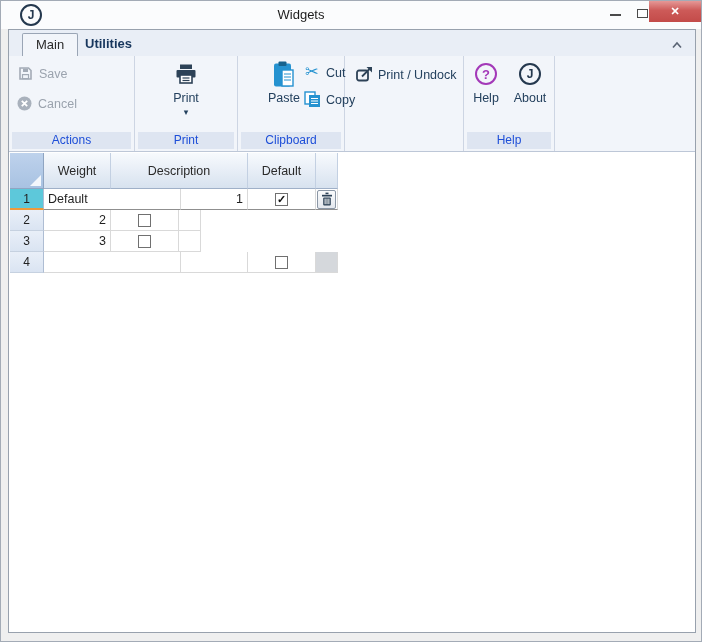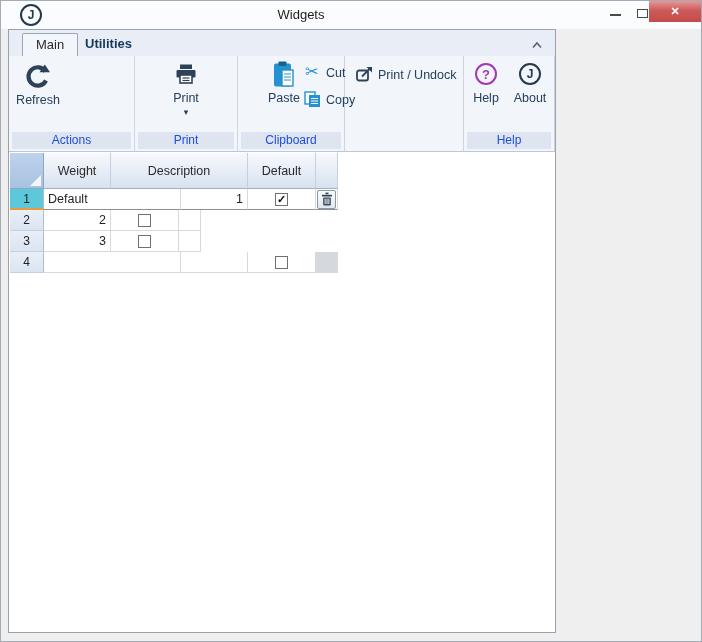--- a/index.html
+++ b/index.html
@@ -20,7 +20,7 @@
 .win-close { right: 0; width: 52px; height: 21px; background: linear-gradient(180deg, #e59896 0%, #cd5a58 45%, #c34b49 100%); color: #fff; font-size: 11px; font-weight: bold; }
 
 
-.client { position: absolute; left: 7px; top: 28px; width: 548px; height: 604px; background: #fff; border: 1px solid #98a1ad; }
+.client { position: absolute; left: 7px; top: 28px; width: 688px; height: 604px; background: #fff; border: 1px solid #98a1ad; }
 
 
 .tabstrip { position: relative; height: 26px; background: #e9eef6; }

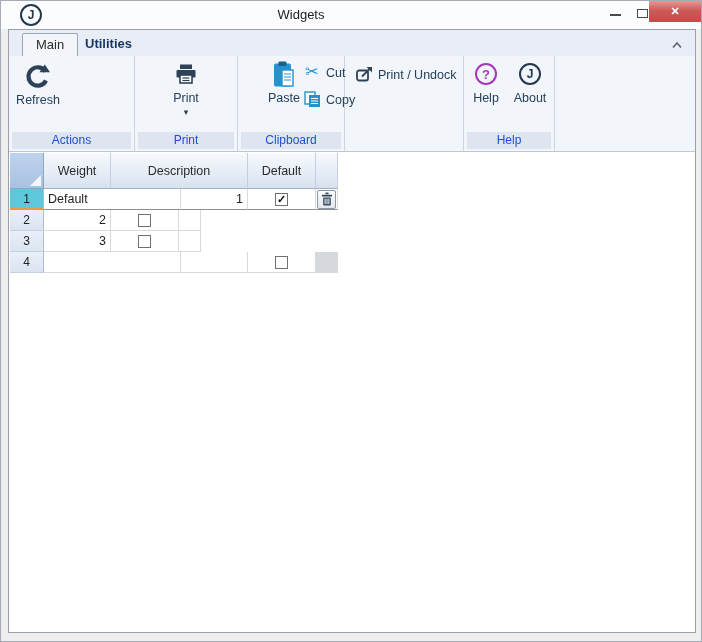--- a/index.html
+++ b/index.html
@@ -110,6 +110,27 @@
 
       <div class="rgroup g-actions">
         <div class="actions-inner">
+          <div class="actions-stack">
+            <div class="rbtn small disabled">
+              <span class="icon">
+                <svg width="15" height="15" viewBox="0 0 15 15">
+                    <path d="M2 2h8.5l2.5 2.5V13H2z" fill="none" stroke="#a3abb6" stroke-width="1.6"></path>
+                    <rect x="5" y="2.6" width="5" height="3.4" fill="#a3abb6"></rect>
+                    <rect x="4.5" y="8.6" width="6" height="4" fill="none" stroke="#a3abb6" stroke-width="1.2"></rect>
+                  </svg>
+              </span>
+              <span class="rlabel">Save</span>
+            </div>
+            <div class="rbtn small disabled">
+              <span class="icon">
+                <svg width="15" height="15">
+                    <circle cx="7.5" cy="7.5" r="7" fill="#a9b1bc"></circle>
+                    <path d="M4.8 4.8l5.4 5.4M10.2 4.8l-5.4 5.4" stroke="#fff" stroke-width="1.8"></path>
+                  </svg>
+              </span>
+              <span class="rlabel">Cancel</span>
+            </div>
+          </div>
           <div class="rbtn large" style="width:58px;">
             <span class="icon">
               <svg width="26" height="26" viewBox="0 0 26 26">

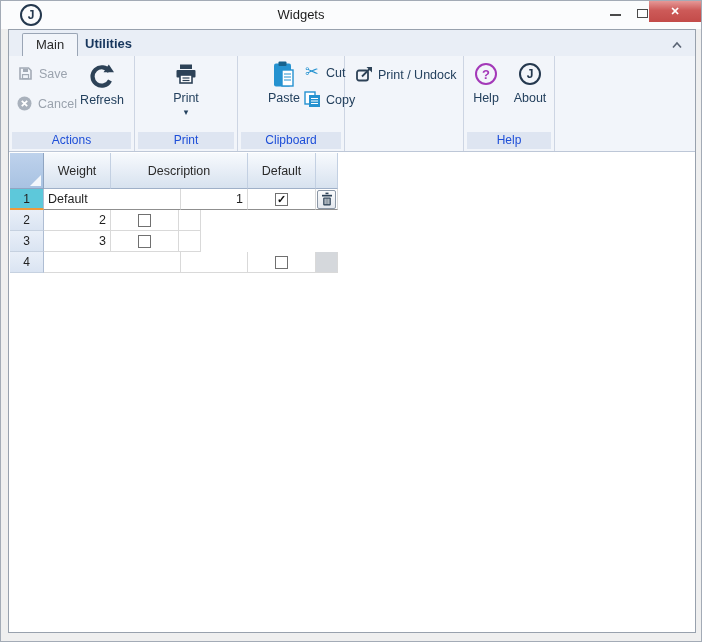--- a/index.html
+++ b/index.html
@@ -131,15 +131,6 @@
               <span class="rlabel">Cancel</span>
             </div>
           </div>
-          <div class="rbtn large" style="width:58px;">
-            <span class="icon">
-              <svg width="26" height="26" viewBox="0 0 26 26">
-                  <path d="M20.5 8.5 A9.2 9.2 0 1 0 21 17.5" fill="none" stroke="#2d4257" stroke-width="4.2"></path>
-                  <polygon points="14.5,9.2 25,9.2 19.8,1.6" fill="#2d4257"></polygon>
-                </svg>
-            </span>
-            <span class="rlabel">Refresh</span>
-          </div>
         </div>
         <div class="glabel">Actions</div>
       </div>

